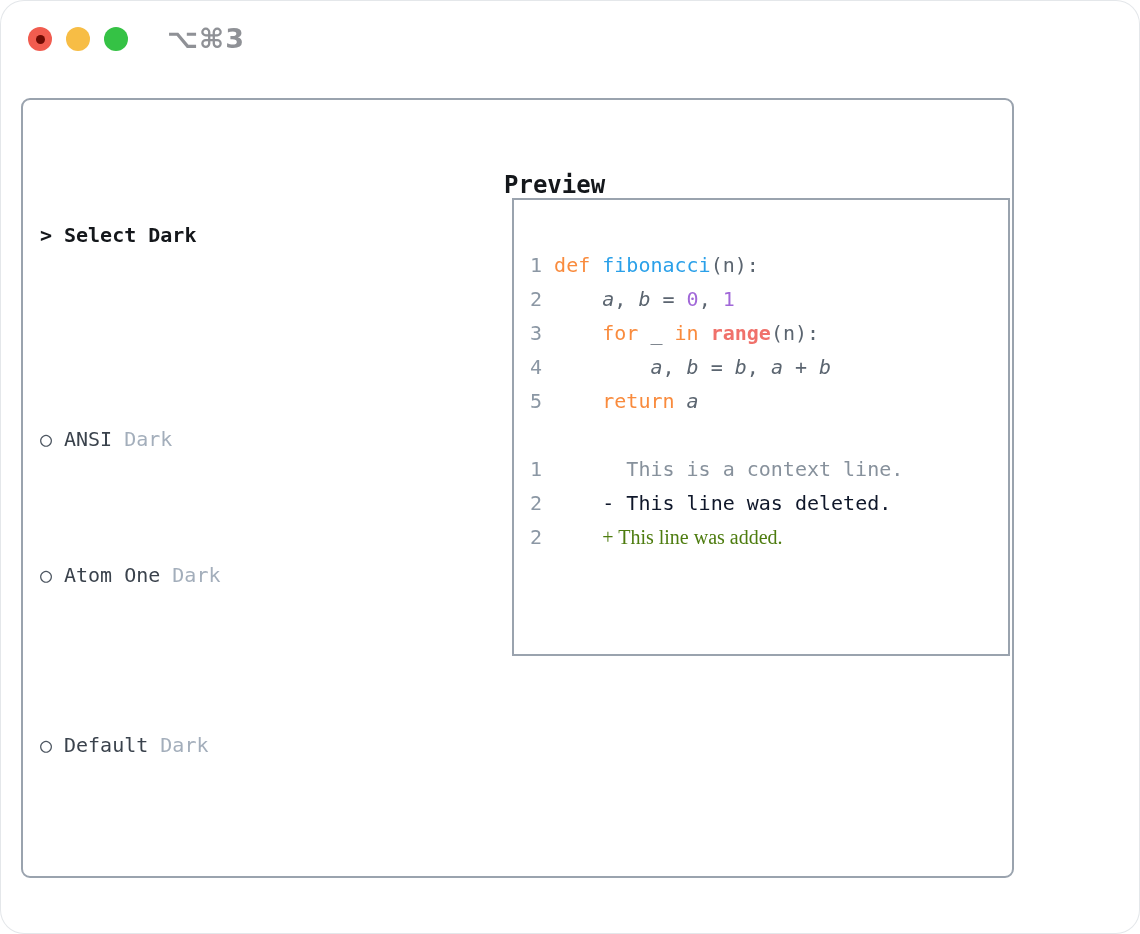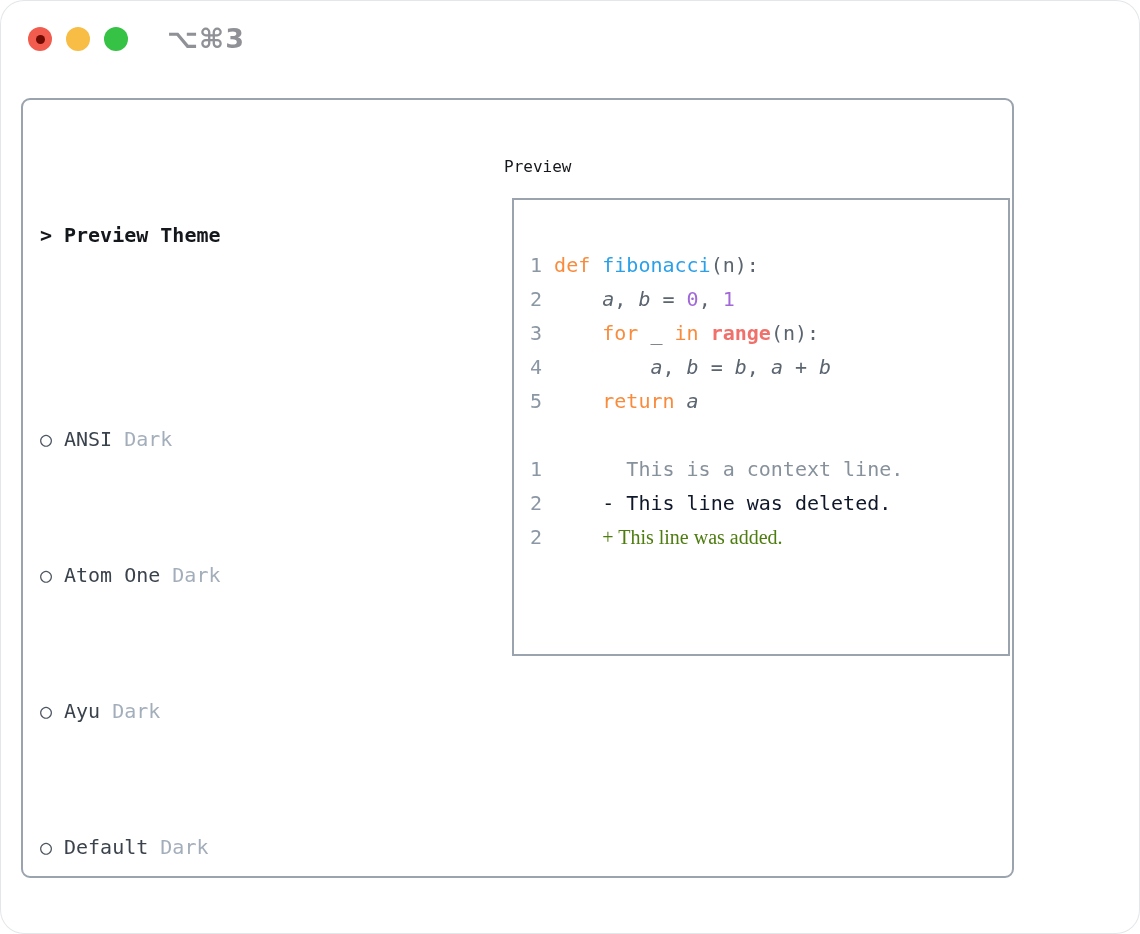--- a/index.html
+++ b/index.html
@@ -34,8 +34,8 @@
   .header-row .marker,.header-row .name{font-weight:bold;color:#14171b;}
 
   
-  .preview-header{position:absolute;left:481px;top:50px;font-size:16px;line-height:34px;
-                  font-weight:normal;color:#14171b;}
+  .preview-header{position:absolute;left:481px;top:68px;font-size:24px;line-height:34px;
+                  font-weight:bold;color:#14171b;}
   .preview-box{position:absolute;left:489px;top:98px;width:468px;height:406px;
                border:2px solid #9aa3ae;background:#fff;box-sizing:content-box;
                padding:48px 10px 0 16px;overflow:hidden;}

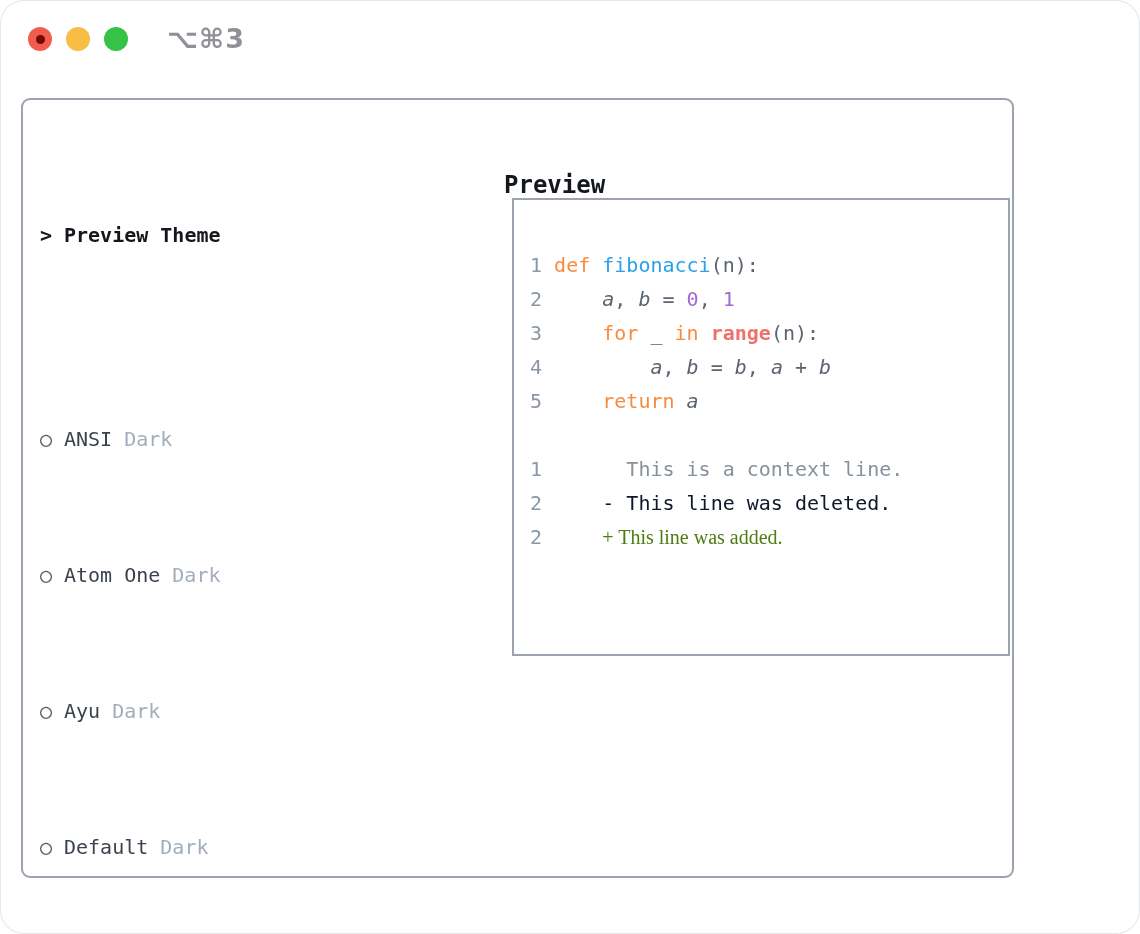--- a/index.html
+++ b/index.html
@@ -68,7 +68,7 @@
   <div class="panel">
 
     <div class="left-col">
-      <div class="row header-row"><span class="marker">&gt;</span><span class="name">Preview Theme</span></div>
+      <div class="row header-row"><span class="marker">&gt;</span><span class="name">Select Dark</span></div>
 
       <div id="theme-list">
   <div class="row"><span class="marker">○</span><span class="name">ANSI</span><span class="tag">Dark</span></div>

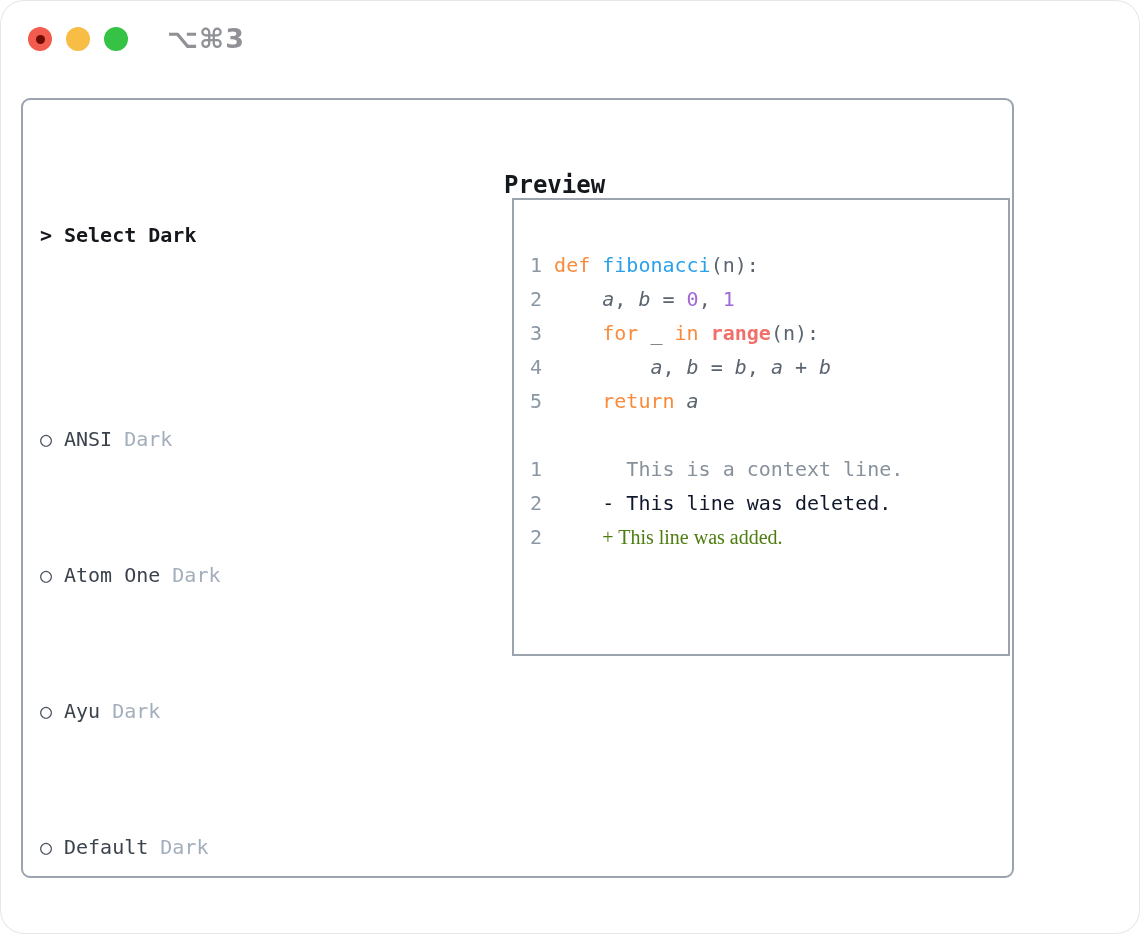--- a/index.html
+++ b/index.html
@@ -75,7 +75,6 @@
 
   <div class="row"><span class="marker">○</span><span class="name">Atom One</span><span class="tag">Dark</span></div>
 
-  <div class="row"><span class="marker">○</span><span class="name">Ayu</span><span class="tag">Dark</span></div>
 
   <div class="row"><span class="marker">○</span><span class="name">Default</span><span class="tag">Dark</span></div>
 

